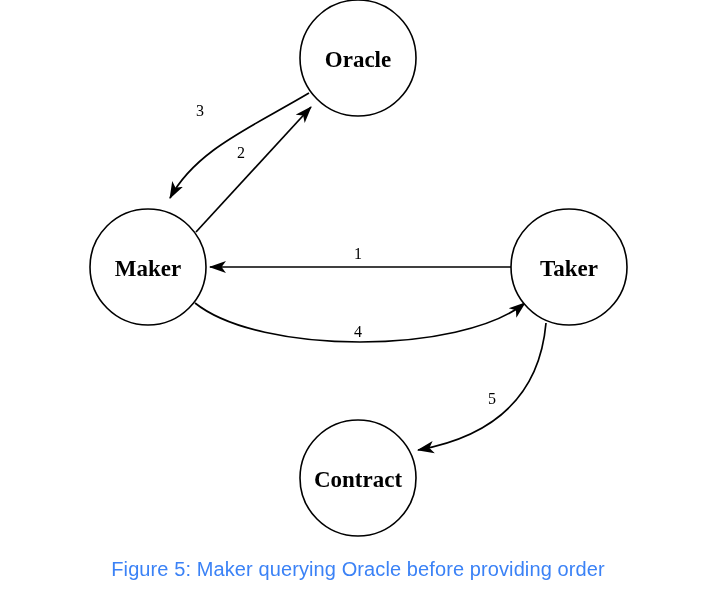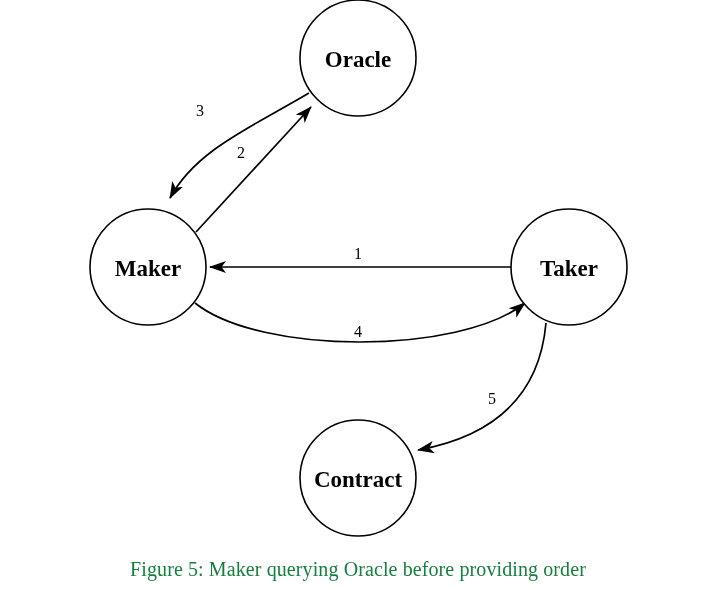--- a/index.html
+++ b/index.html
@@ -55,9 +55,9 @@
     top: 558px;
     width: 716px;
     text-align: center;
-    font-family: Liberation Serif, serif;
+    font-family: Liberation Sans, sans-serif;
     font-size: 20px;
-    color: #15803d;
+    color: #3b82f6;
     letter-spacing: 0.1px;
   }
 </style>

